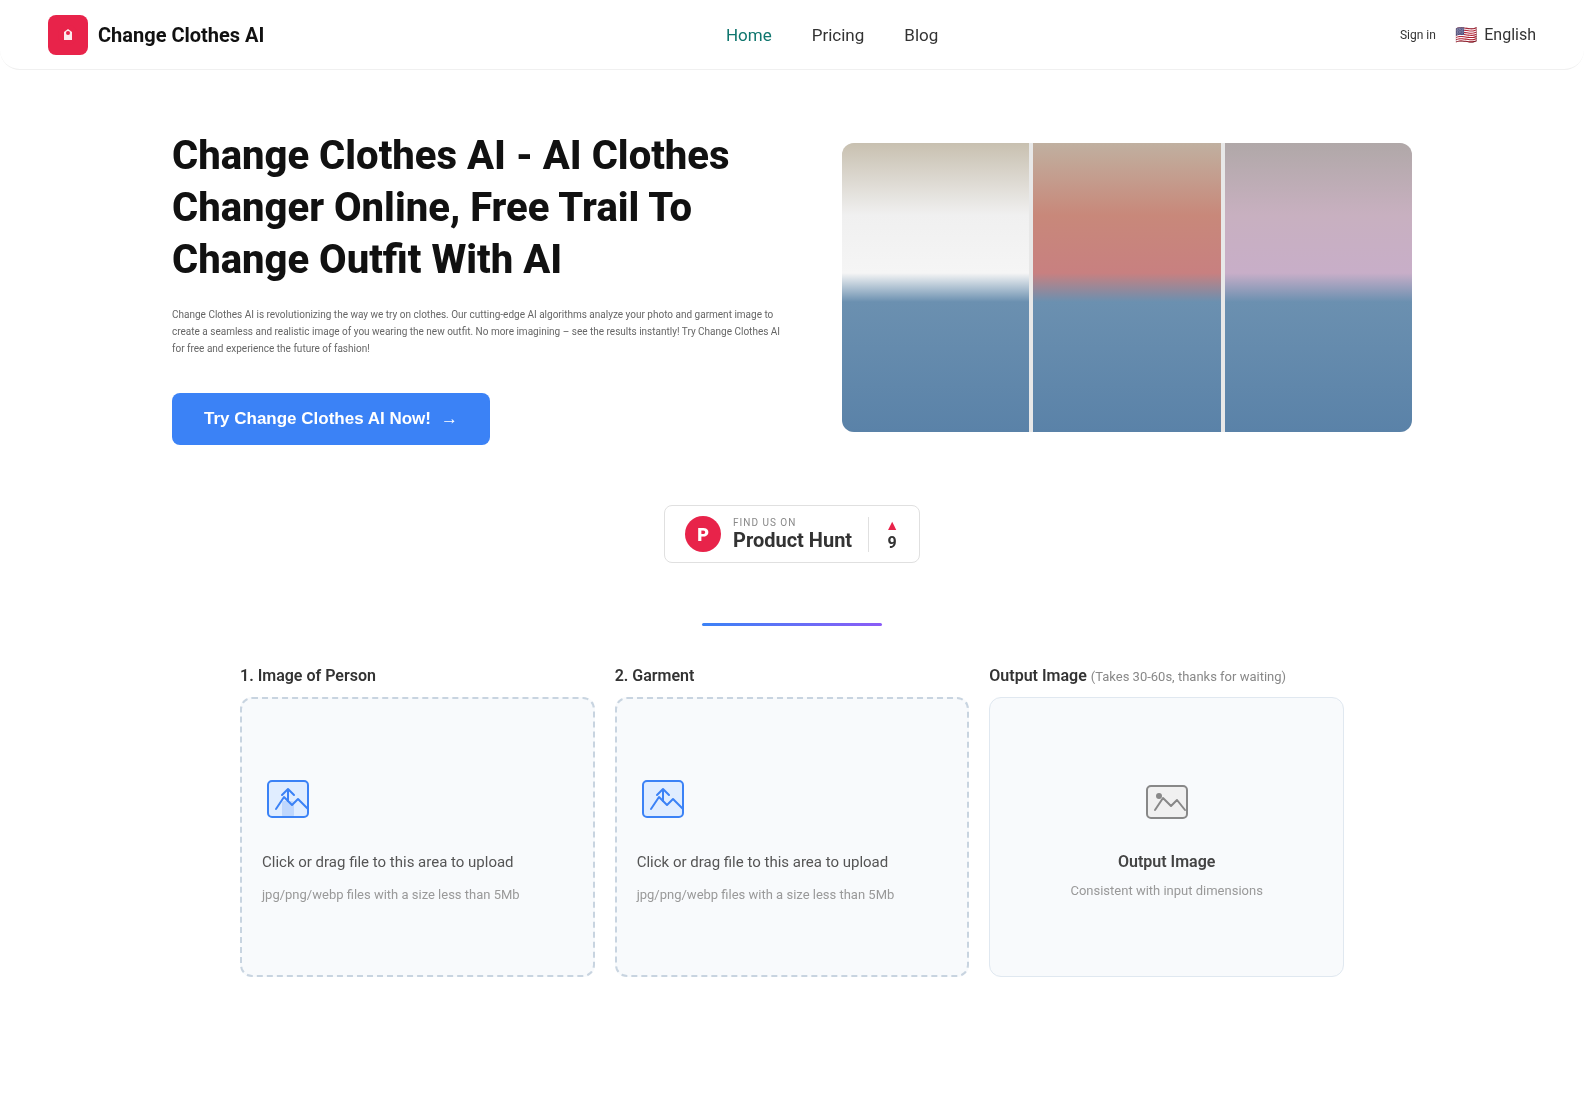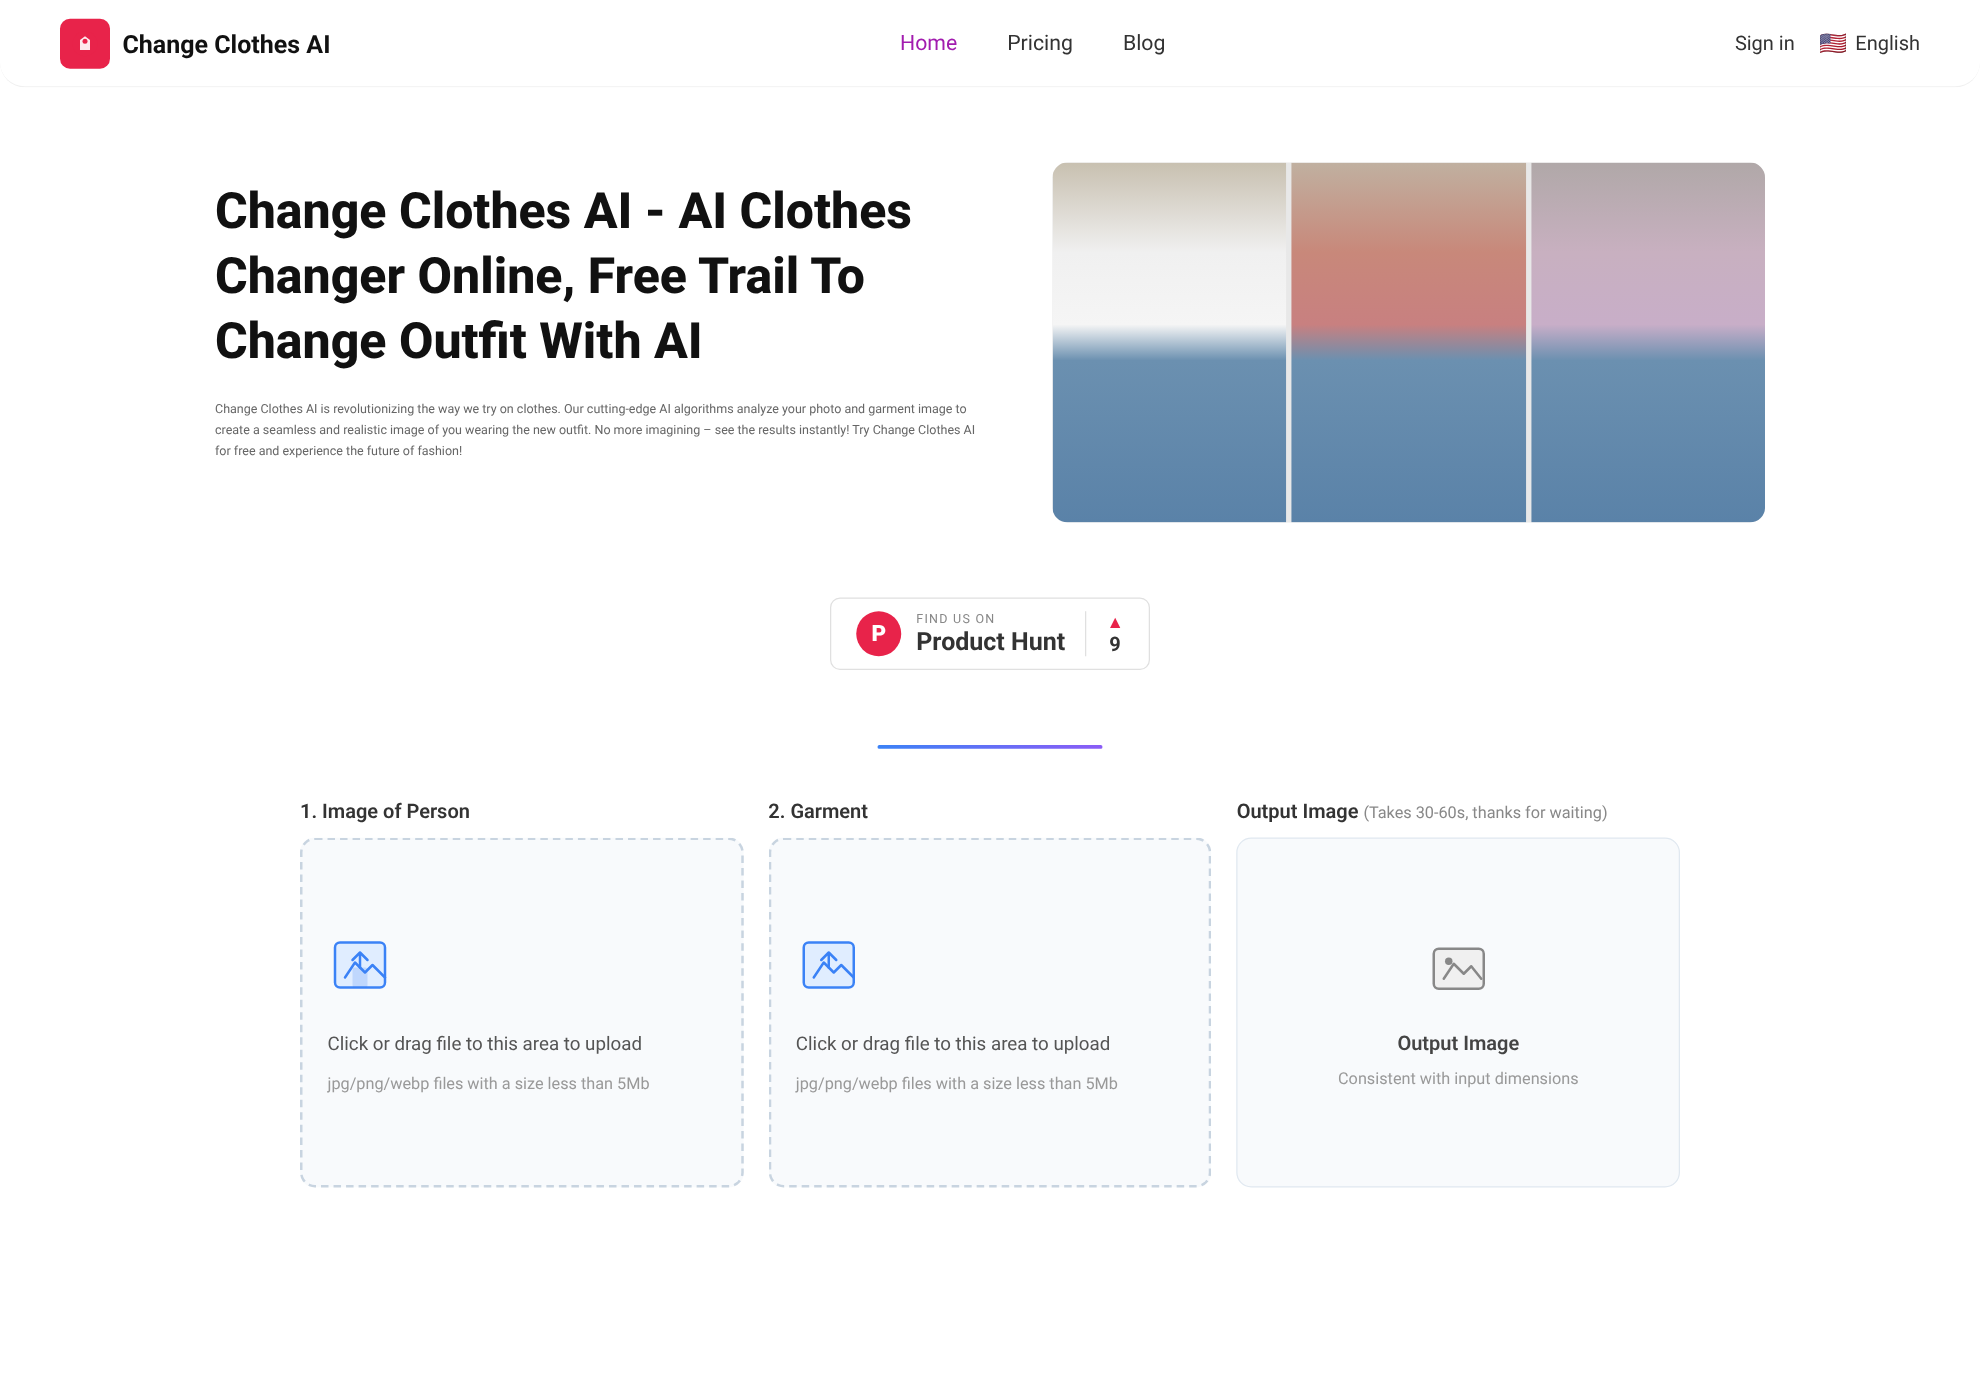--- a/index.html
+++ b/index.html
@@ -19,7 +19,7 @@
     .nav-logo-text { font-size: 20px; font-weight: 700; color: #111; }
     .nav-links { display: flex; align-items: center; gap: 40px; }
     .nav-links a { text-decoration: none; color: #333; font-size: 17px; }
-    .nav-links a.active { color: #a21caf; }
+    .nav-links a.active { color: #0f766e; }
     .nav-right { display: flex; align-items: center; gap: 20px; }
     .nav-signin { font-size: 16px; color: #333; text-decoration: none; cursor: pointer; }
     .nav-lang { display: flex; align-items: center; gap: 6px; font-size: 16px; color: #333; cursor: pointer; }

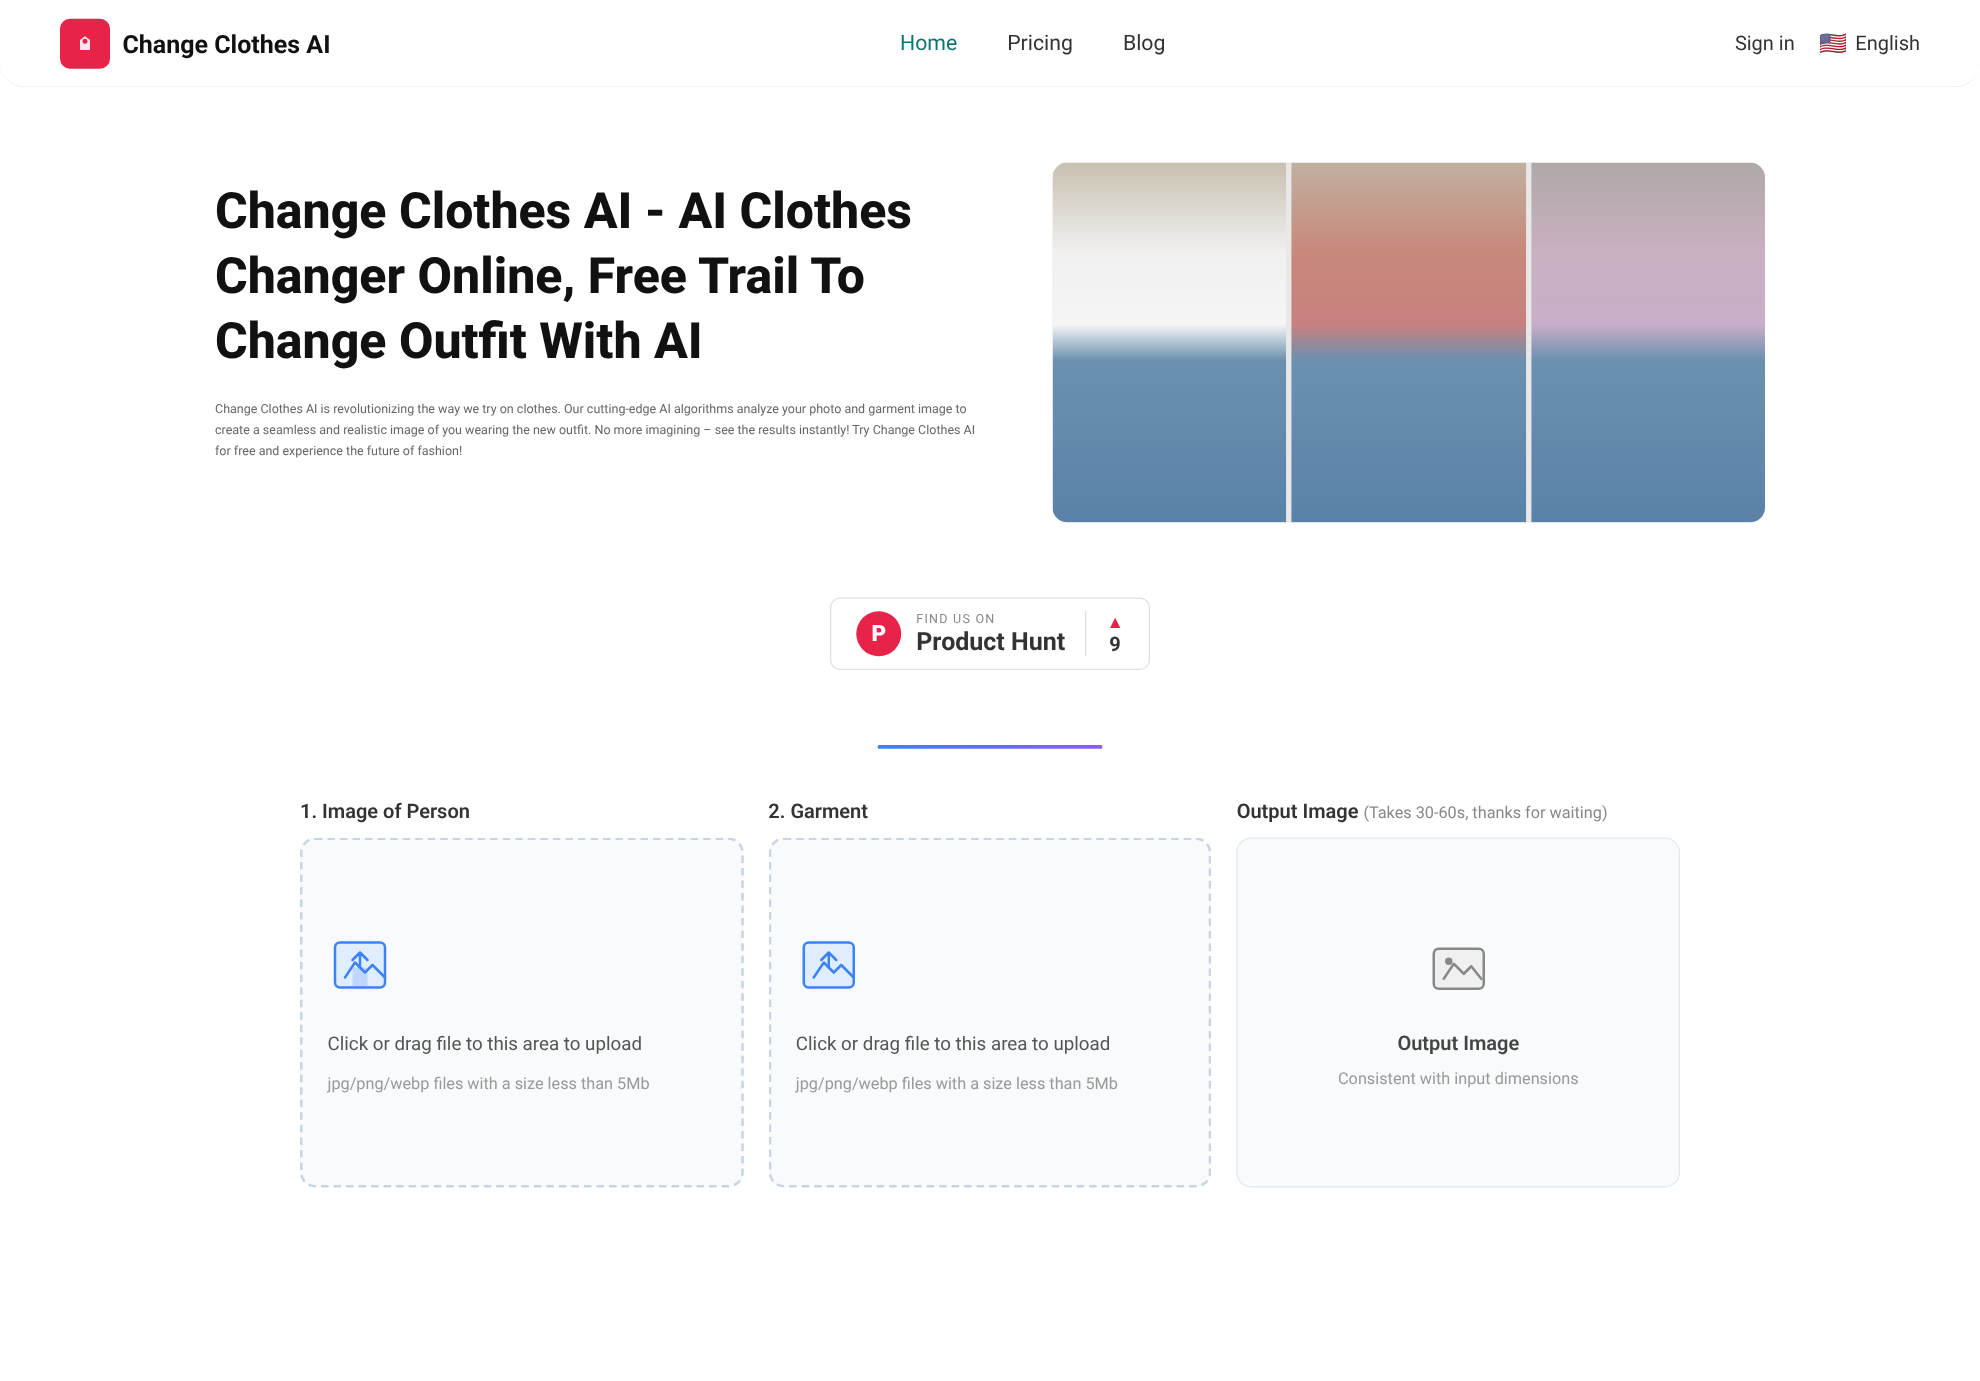--- a/index.html
+++ b/index.html
@@ -21,7 +21,7 @@
     .nav-links a { text-decoration: none; color: #333; font-size: 17px; }
     .nav-links a.active { color: #0f766e; }
     .nav-right { display: flex; align-items: center; gap: 20px; }
-    .nav-signin { font-size: 16px; color: #333; text-decoration: none; cursor: pointer; }
+    .nav-signin { font-size: 12px; color: #333; text-decoration: none; cursor: pointer; }
     .nav-lang { display: flex; align-items: center; gap: 6px; font-size: 16px; color: #333; cursor: pointer; }
     .flag { font-size: 18px; }
 

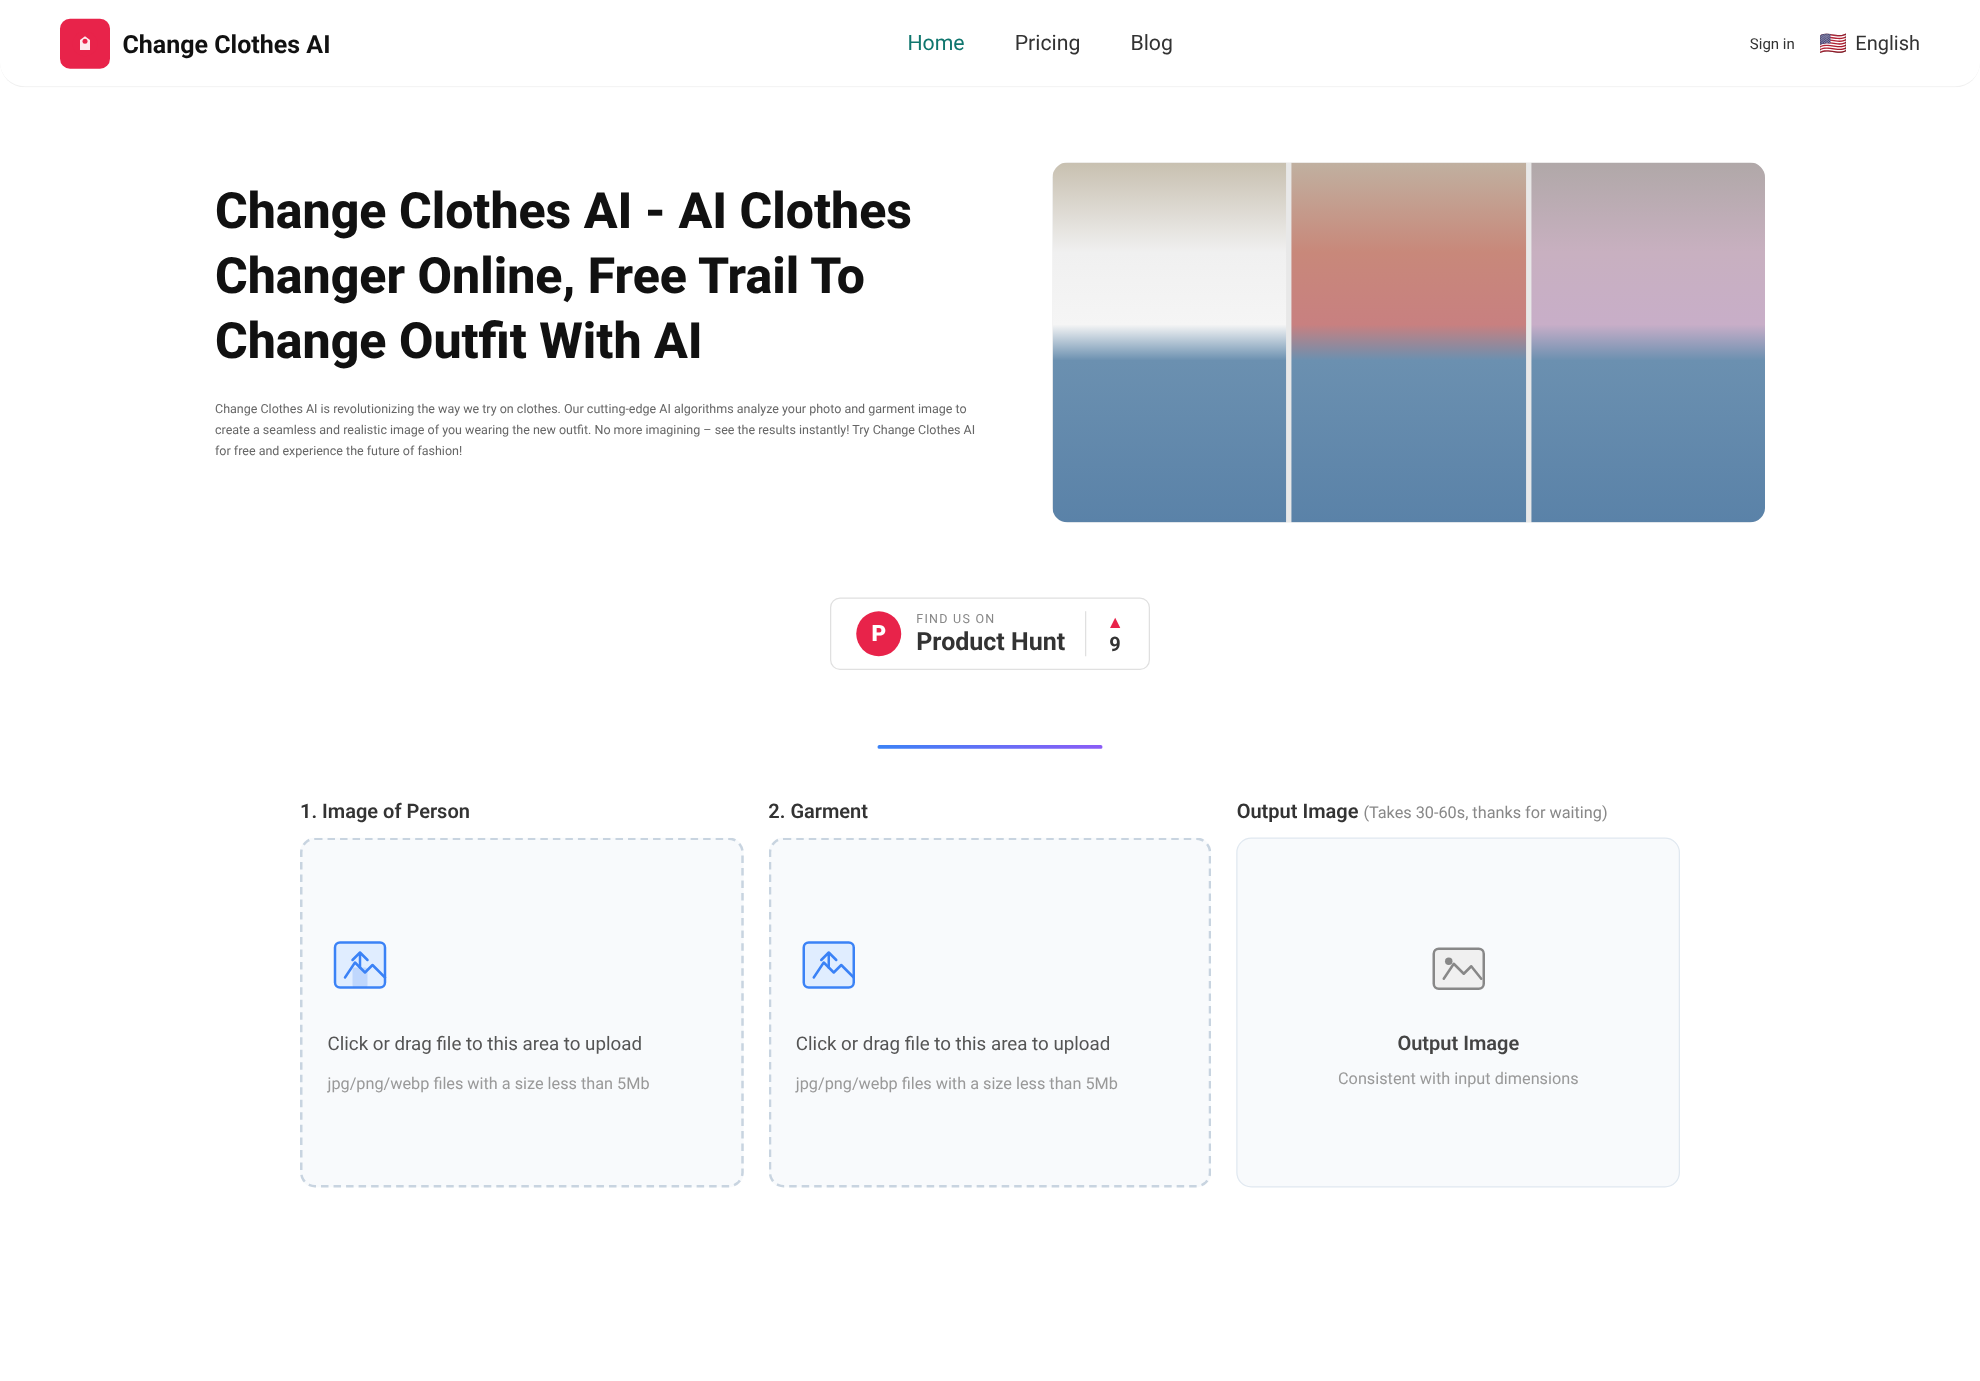--- a/index.html
+++ b/index.html
@@ -148,6 +148,10 @@
   <div class="hero-left">
     <h1 class="hero-title">Change Clothes AI - AI Clothes Changer Online, Free Trail To Change Outfit With AI</h1>
     <p class="hero-desc">Change Clothes AI is revolutionizing the way we try on clothes. Our cutting-edge AI algorithms analyze your photo and garment image to create a seamless and realistic image of you wearing the new outfit. No more imagining – see the results instantly! Try Change Clothes AI for free and experience the future of fashion!</p>
+    <button class="hero-cta">
+      <span>Try Change Clothes AI Now!</span>
+      <span>→</span>
+    </button>
   </div>
 
   <div class="hero-right">

